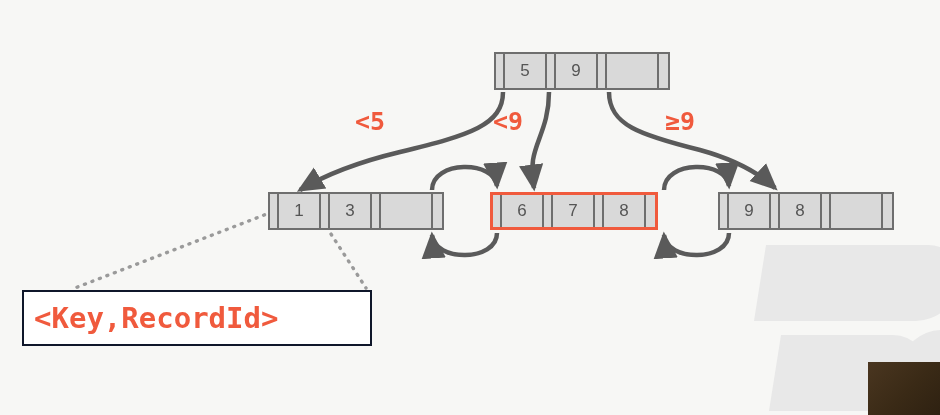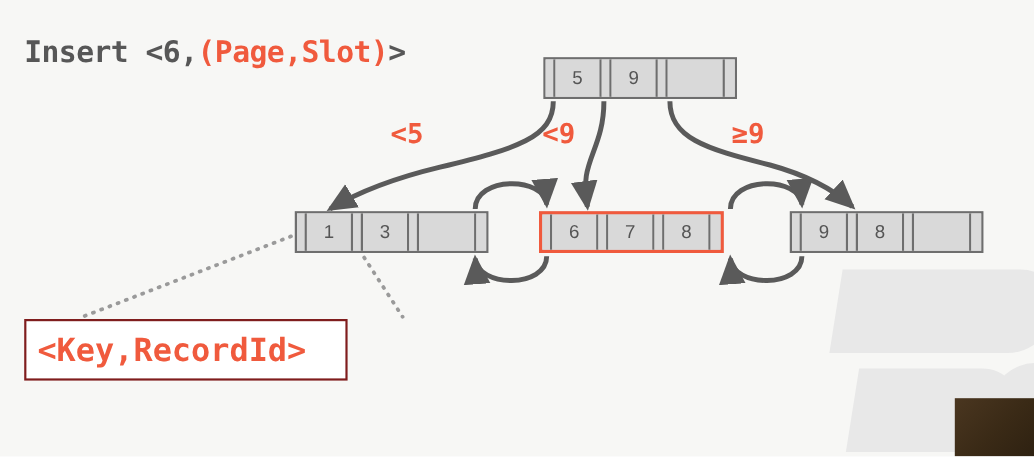--- a/index.html
+++ b/index.html
@@ -150,7 +150,6 @@
     <div class="corner-block"></div>
   </div>
 
-  <div class="title"><span>Insert &lt;6,</span><span class="hl">(Page,Slot)</span><span>&gt;</span></div>
 
   <svg id="wires" viewBox="0 0 940 415" xmlns="http://www.w3.org/2000/svg">
     <defs>

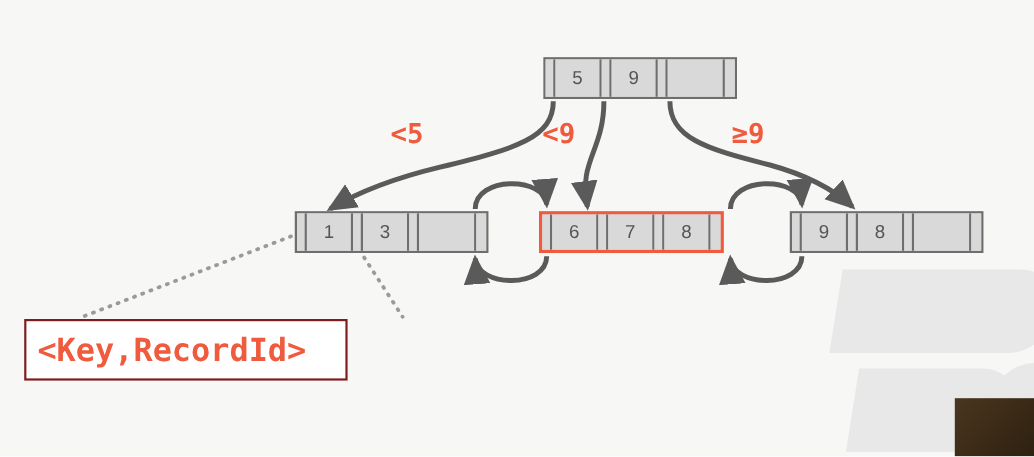--- a/index.html
+++ b/index.html
@@ -122,9 +122,9 @@
   #legend {
     position: absolute;
     left: 22px; top: 290px;
-    width: 294px; height: 56px;
+    width: 350px; height: 56px;
     box-sizing: border-box;
-    border: 2px solid #7f1d1d;
+    border: 2px solid #0f172a;
     background: #ffffff;
     display: flex;
     align-items: center;

